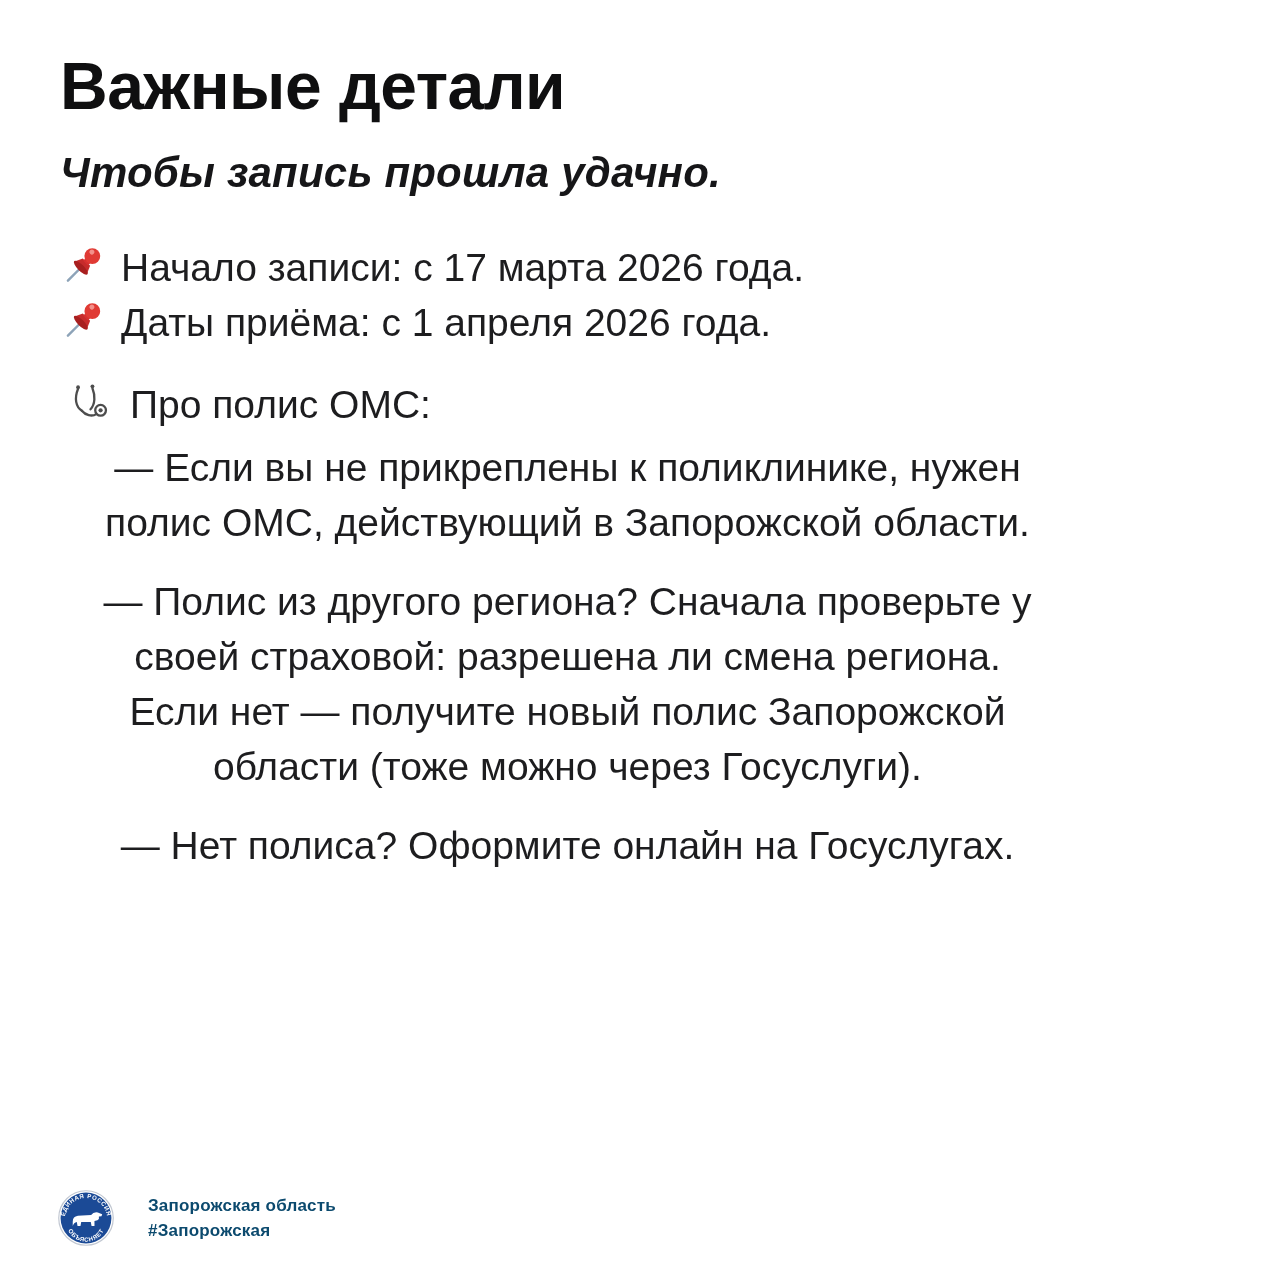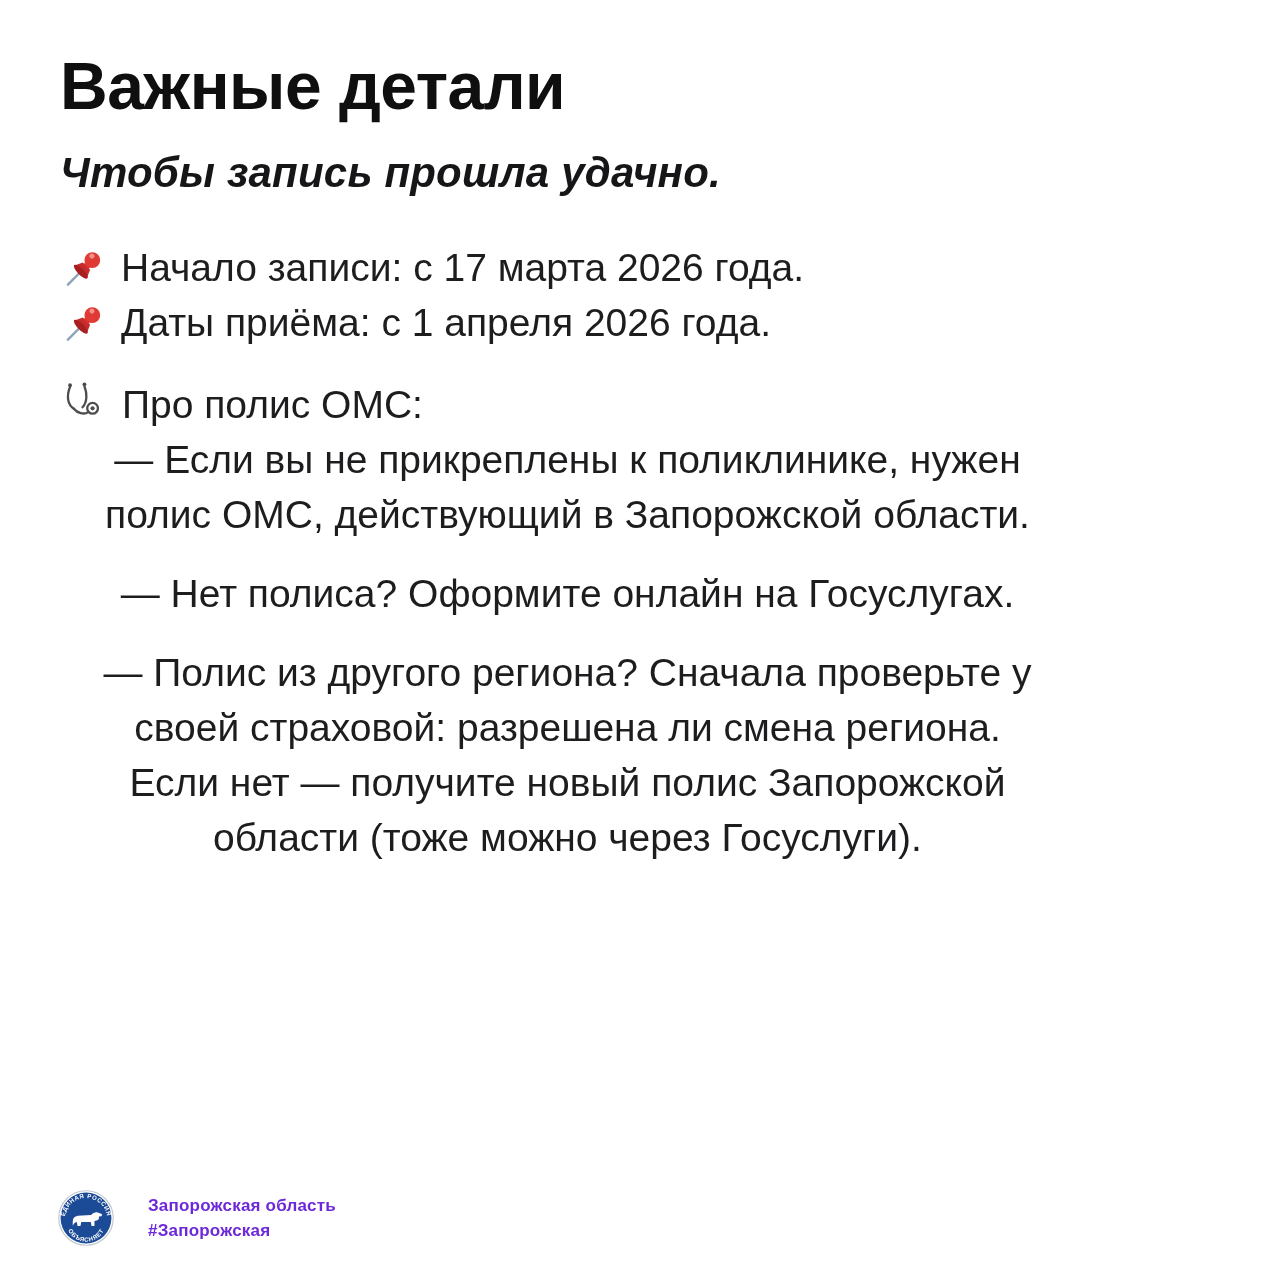--- a/index.html
+++ b/index.html
@@ -42,7 +42,7 @@
   }
   .pin-item{
     display:flex;
-    align-items:flex-end;
+    align-items:flex-start;
     gap:16px;
   }
   .icon{

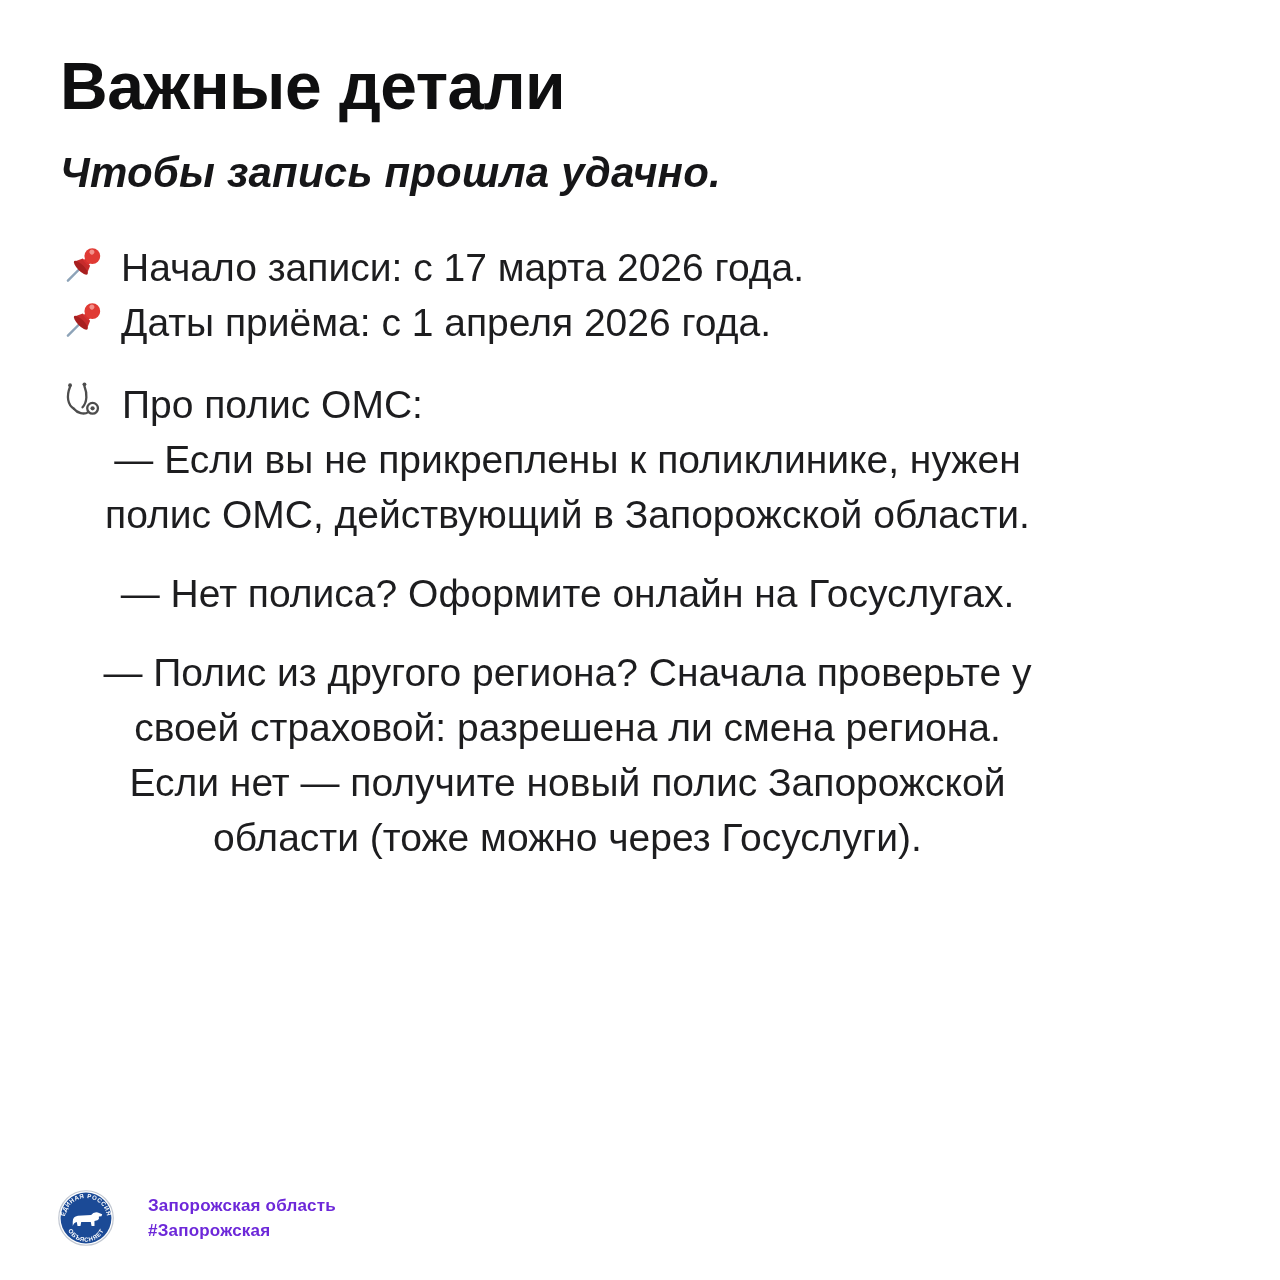--- a/index.html
+++ b/index.html
@@ -59,9 +59,9 @@
   }
   .oms-heading-row{
     display:flex;
-    align-items:flex-start;
+    align-items:center;
     gap:16px;
-    margin:0;
+    margin:8px;
   }
   .oms p{
     margin:0;

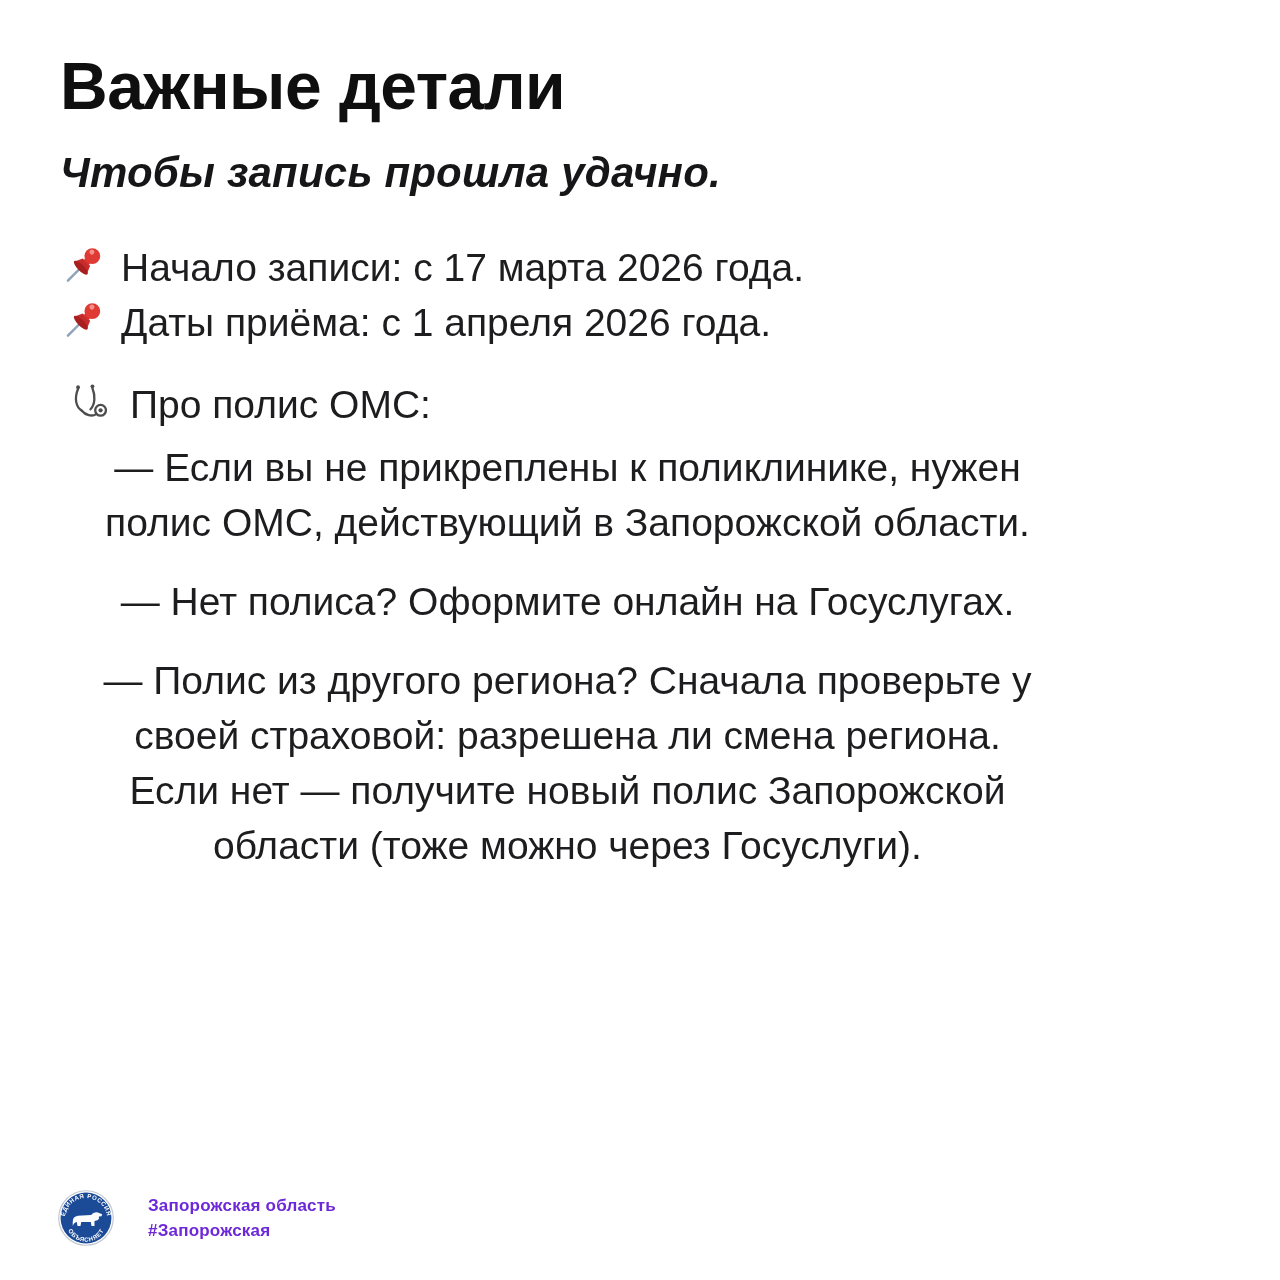--- a/index.html
+++ b/index.html
@@ -147,11 +147,11 @@
       </div>
       <p>— Если вы не прикреплены к поликлинике, нужен
 полис ОМС, действующий в Запорожской области.</p>
-      <p class="spaced">— Нет полиса? Оформите онлайн на Госуслугах.</p>
       <p class="spaced">— Полис из другого региона? Сначала проверьте у
 своей страховой: разрешена ли смена региона.
 Если нет — получите новый полис Запорожской
 области (тоже можно через Госуслуги).</p>
+      <p class="spaced">— Нет полиса? Оформите онлайн на Госуслугах.</p>
     </div>
 
   </div>

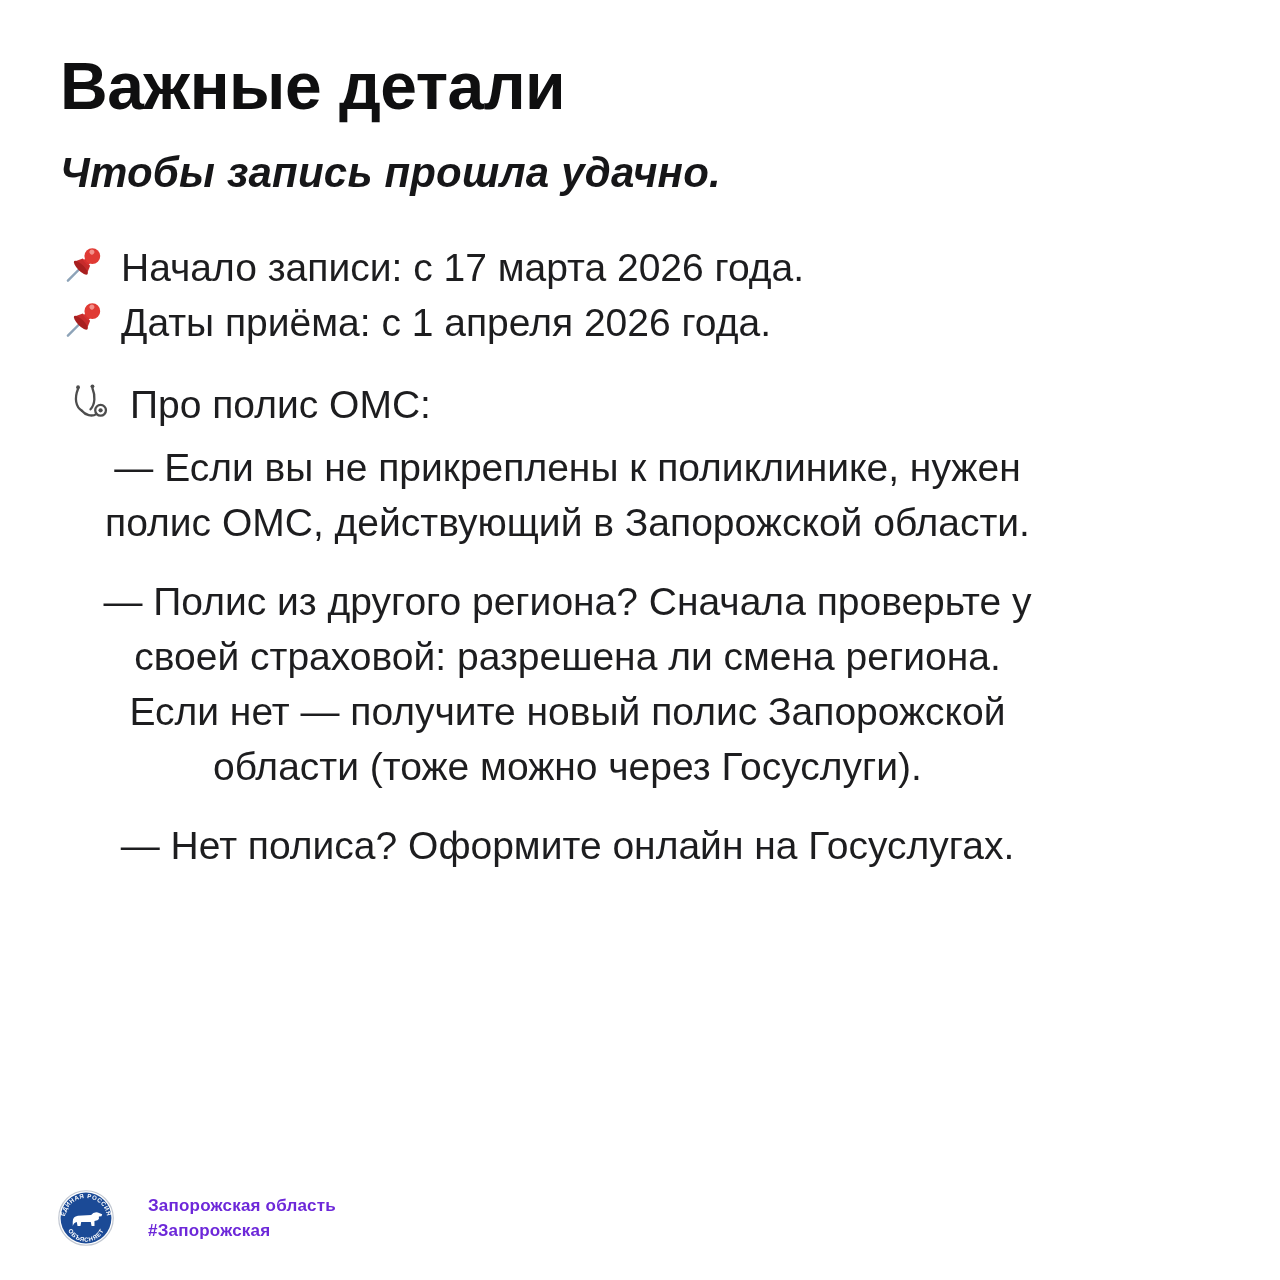--- a/index.html
+++ b/index.html
@@ -81,7 +81,7 @@
   }
   .footer-logo{width:56px;height:56px;}
   .footer-text{
-    color:#6d28d9;
+    color:#0c4a6e;
     font-weight:700;
     font-size:17px;
     line-height:25px;

